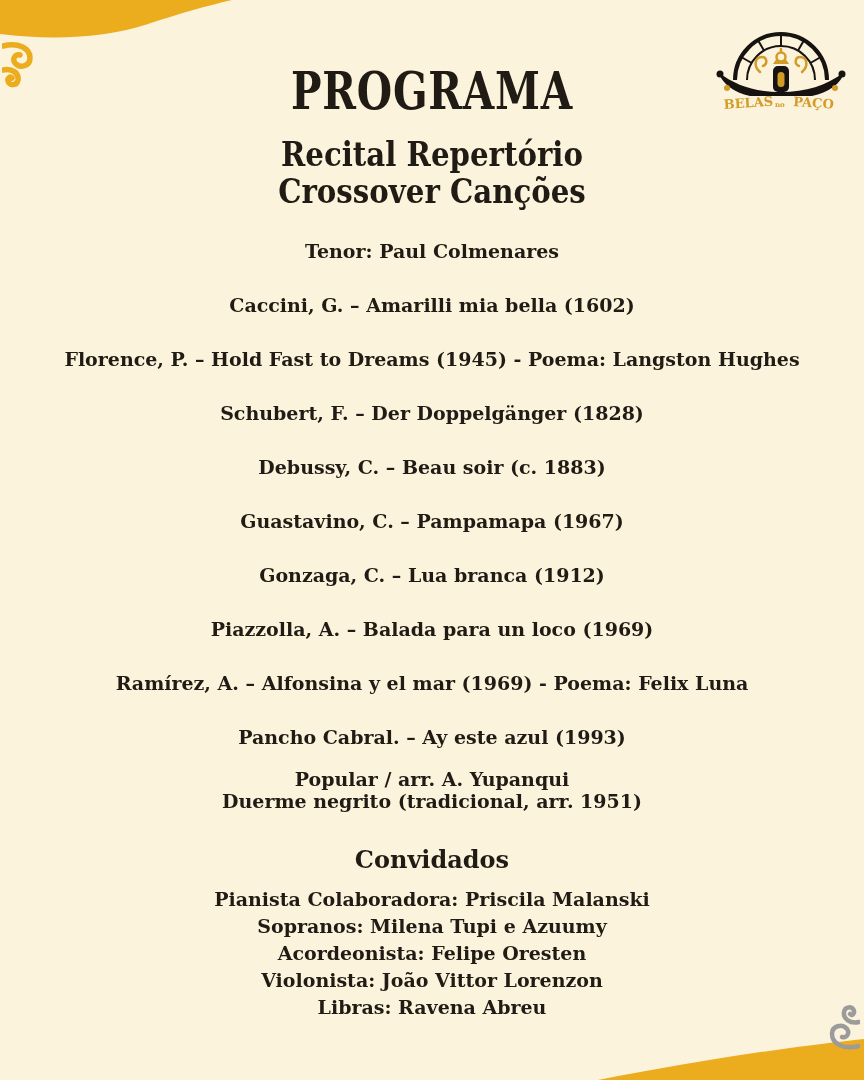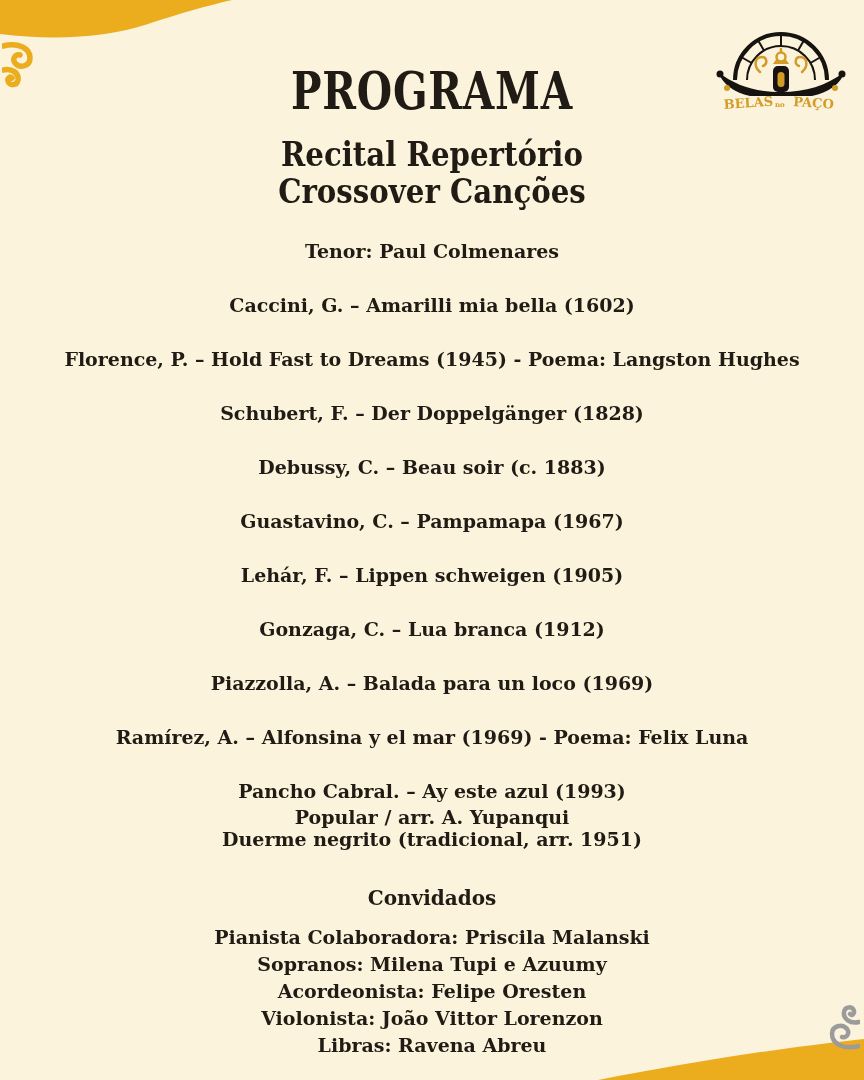--- a/index.html
+++ b/index.html
@@ -119,7 +119,6 @@
     <div class="prog prog-item">Schubert, F. – Der Doppelgänger (1828)</div>
     <div class="prog prog-item">Debussy, C. – Beau soir (c. 1883)</div>
     <div class="prog prog-item">Guastavino, C. – Pampamapa (1967)</div>
-    <div class="prog prog-item">Lehár, F. – Lippen schweigen (1905)</div>
     <div class="prog prog-item">Gonzaga, C. – Lua branca (1912)</div>
     <div class="prog prog-item">Piazzolla, A. – Balada para un loco (1969)</div>
     <div class="prog prog-item">Ramírez, A. – Alfonsina y el mar (1969) - Poema: Felix Luna</div>

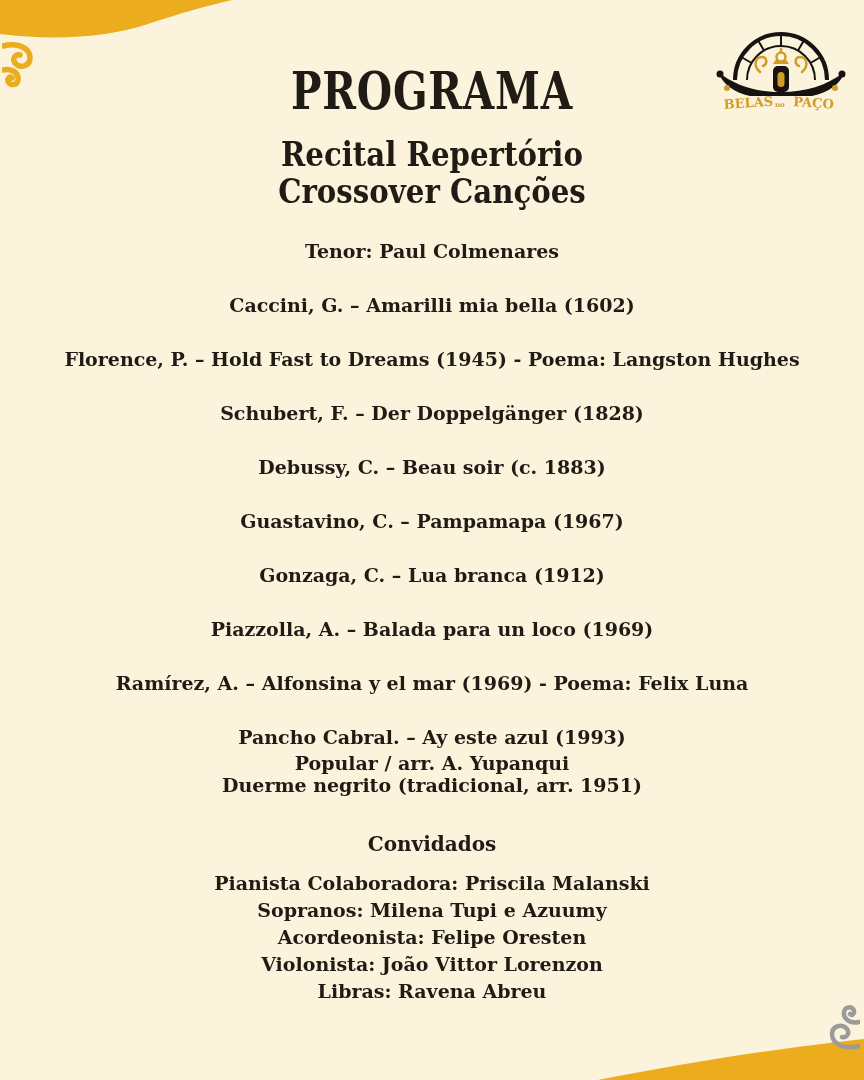--- a/index.html
+++ b/index.html
@@ -35,7 +35,7 @@
   .prog{font-size:19px;line-height:19px;}
   .performer{margin-top:32px;}
   .prog-item{margin-top:35px;}
-  .final-entry{margin-top:5px;line-height:22px;}
+  .final-entry{margin-top:21px;line-height:22px;}
   .guests-heading{
     margin-top:38px;
     font-size:20px;line-height:20px;

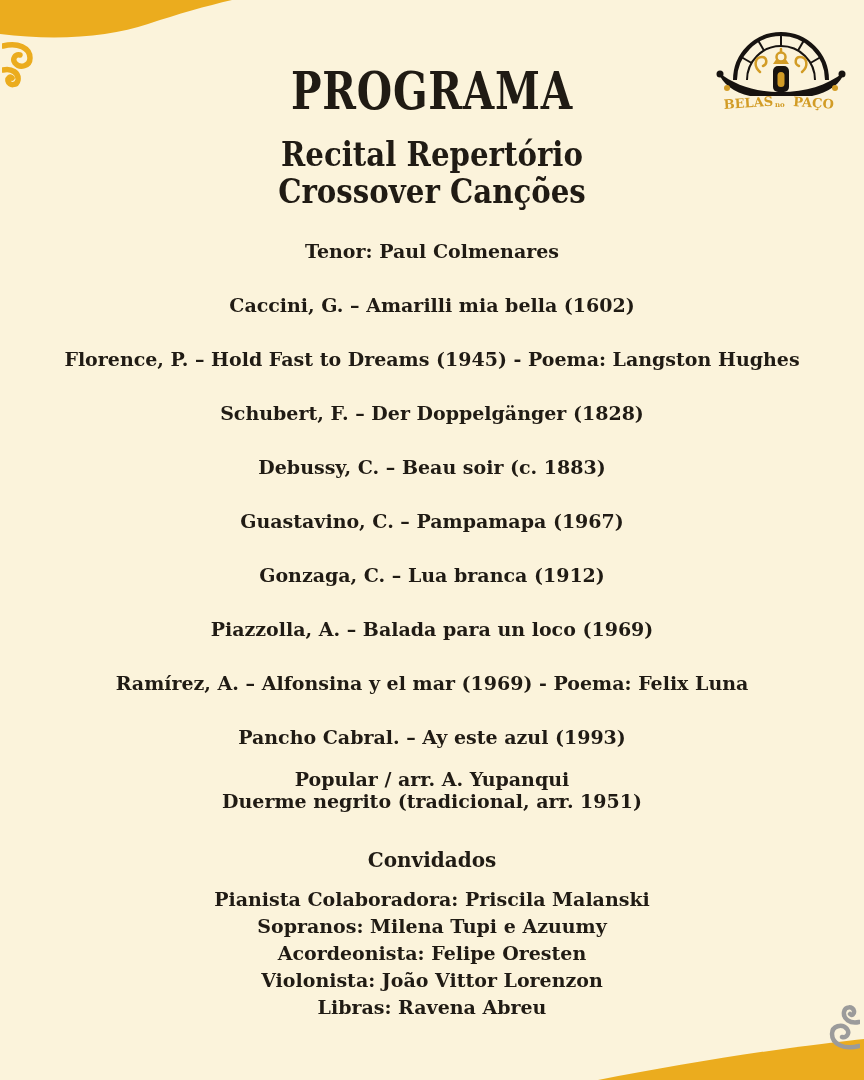--- a/index.html
+++ b/index.html
@@ -38,7 +38,7 @@
   .final-entry{margin-top:21px;line-height:22px;}
   .guests-heading{
     margin-top:38px;
-    font-size:20px;line-height:20px;
+    font-size:24px;line-height:20px;
   }
   .credits{margin-top:16px;font-size:19px;line-height:27px;}
   .logo{position:absolute;left:716px;top:26px;}

